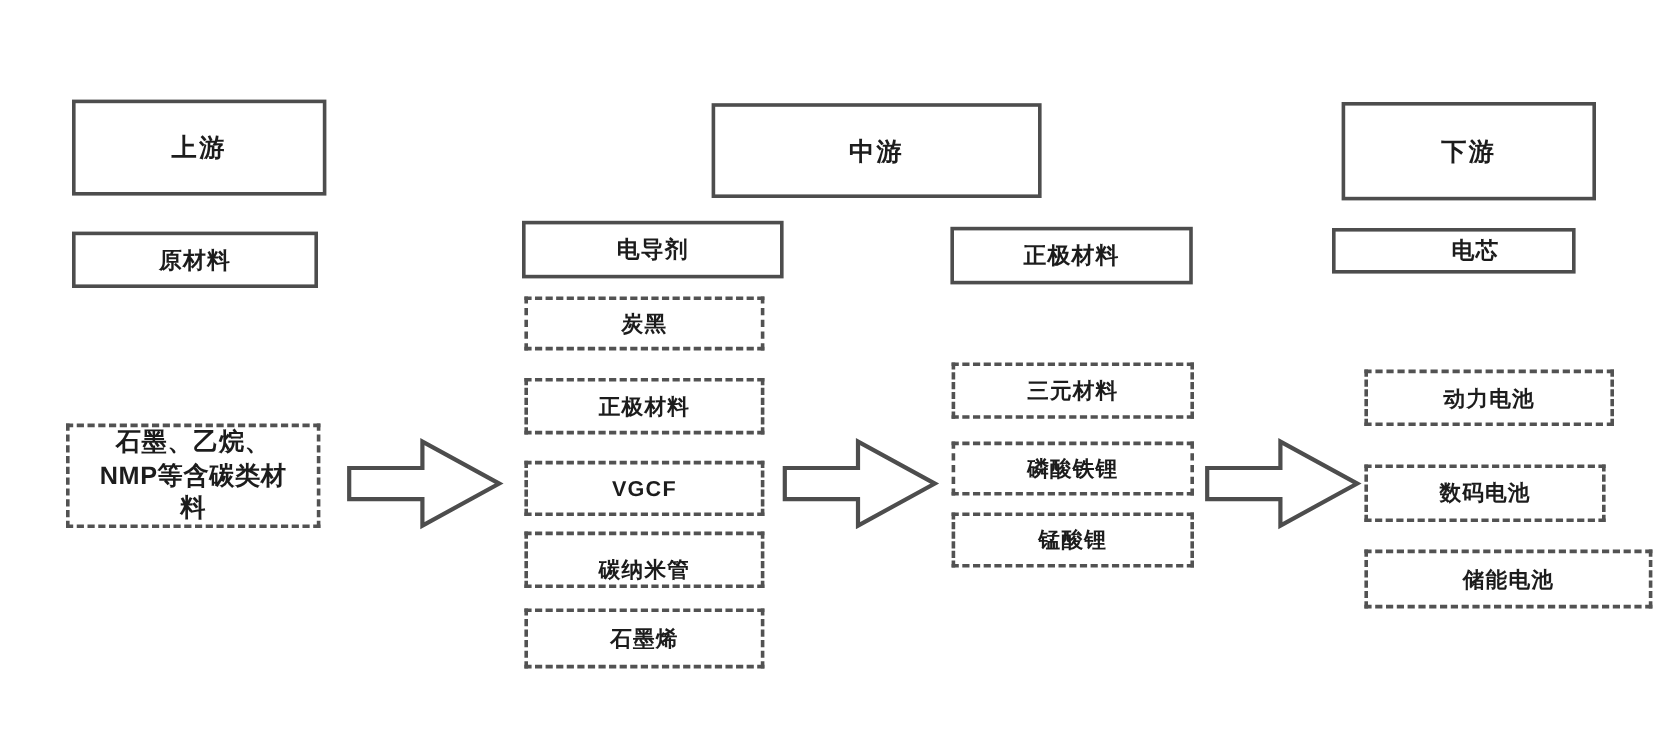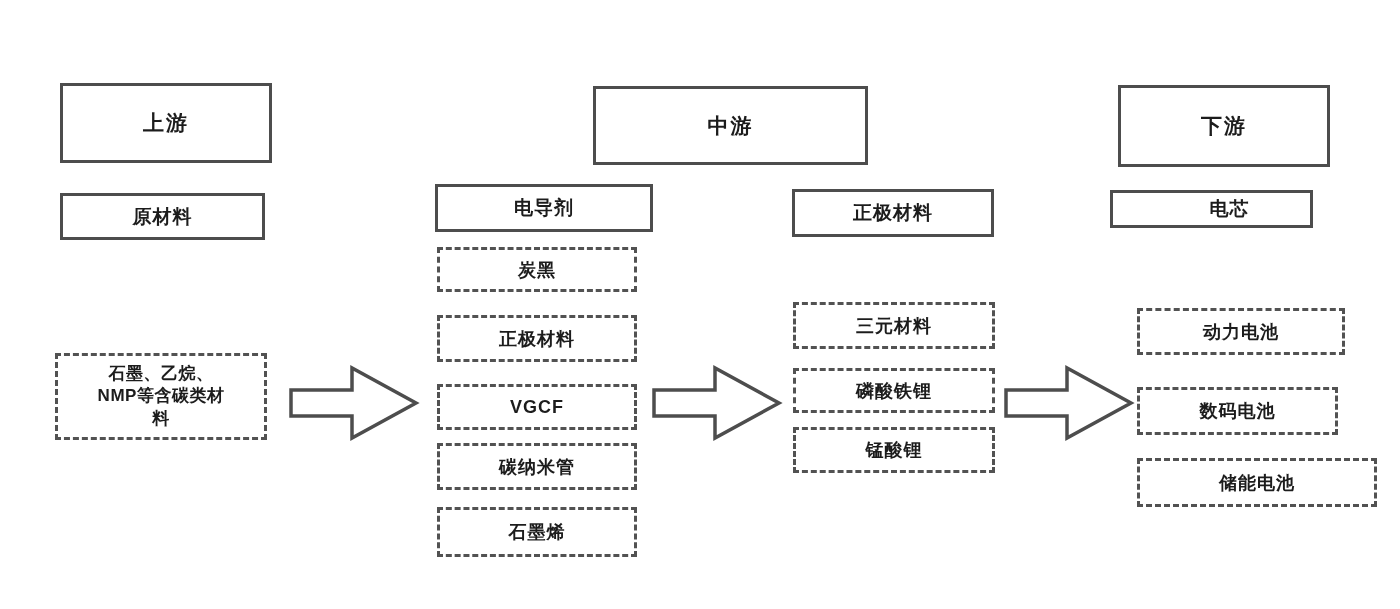--- a/index.html
+++ b/index.html
@@ -27,7 +27,7 @@
   .stage    { font-size: 21px; letter-spacing: 2px; }
   .category { font-size: 19px; letter-spacing: 1px; }
   .item     { font-size: 18px; letter-spacing: 1px; }
-  .multiline { flex-direction: column; font-size: 17px; line-height: 1.32; letter-spacing: 0.5px; }
+  .multiline { flex-direction: column; font-size: 21px; line-height: 1.32; letter-spacing: 0.5px; }
   .arrow { position: absolute; }
 
   

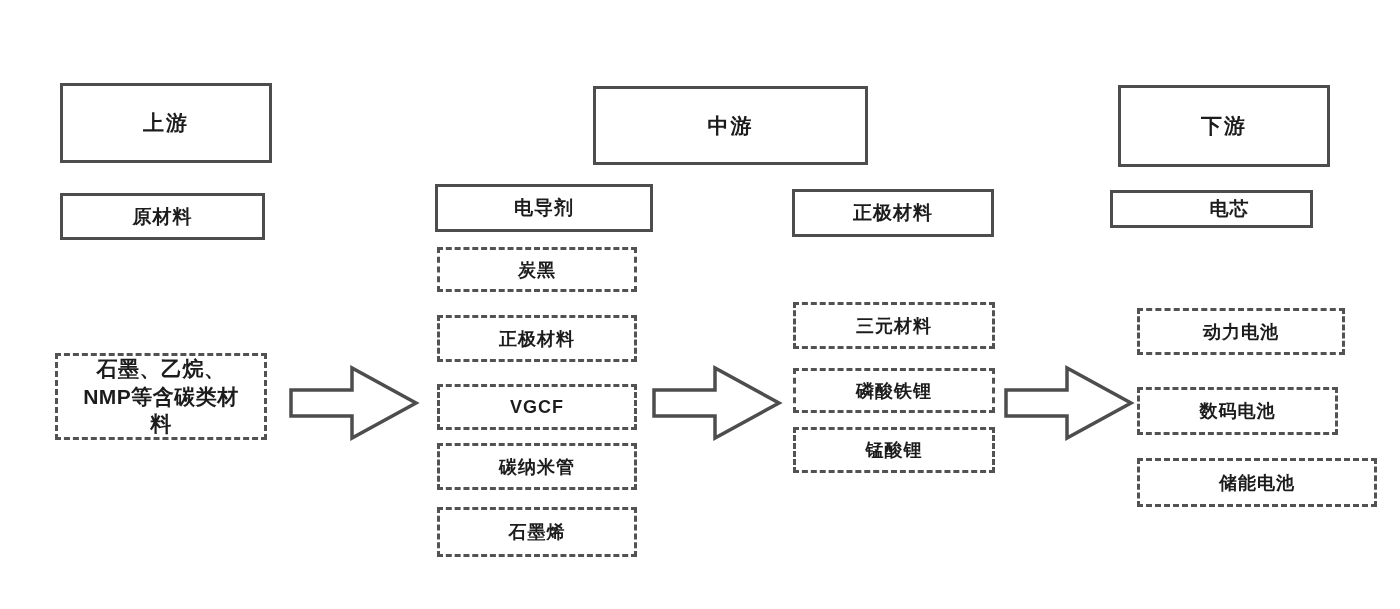--- a/index.html
+++ b/index.html
@@ -41,7 +41,7 @@
   .ca-item-0 { left: 437px; top: 247px; width: 200px; height: 45px; }
   .ca-item-1 { left: 437px; top: 315px; width: 200px; height: 47px; }
   .ca-item-2 { left: 437px; top: 384px; width: 200px; height: 46px; }
-  .ca-item-3 { left: 437px; top: 443px; width: 200px; height: 47px; }
+  .ca-item-3 { left: 437px; top: 443px; width: 200px; height: 47px; align-items: flex-end; }
   .ca-item-4 { left: 437px; top: 507px; width: 200px; height: 50px; align-items: center; }
 
   

